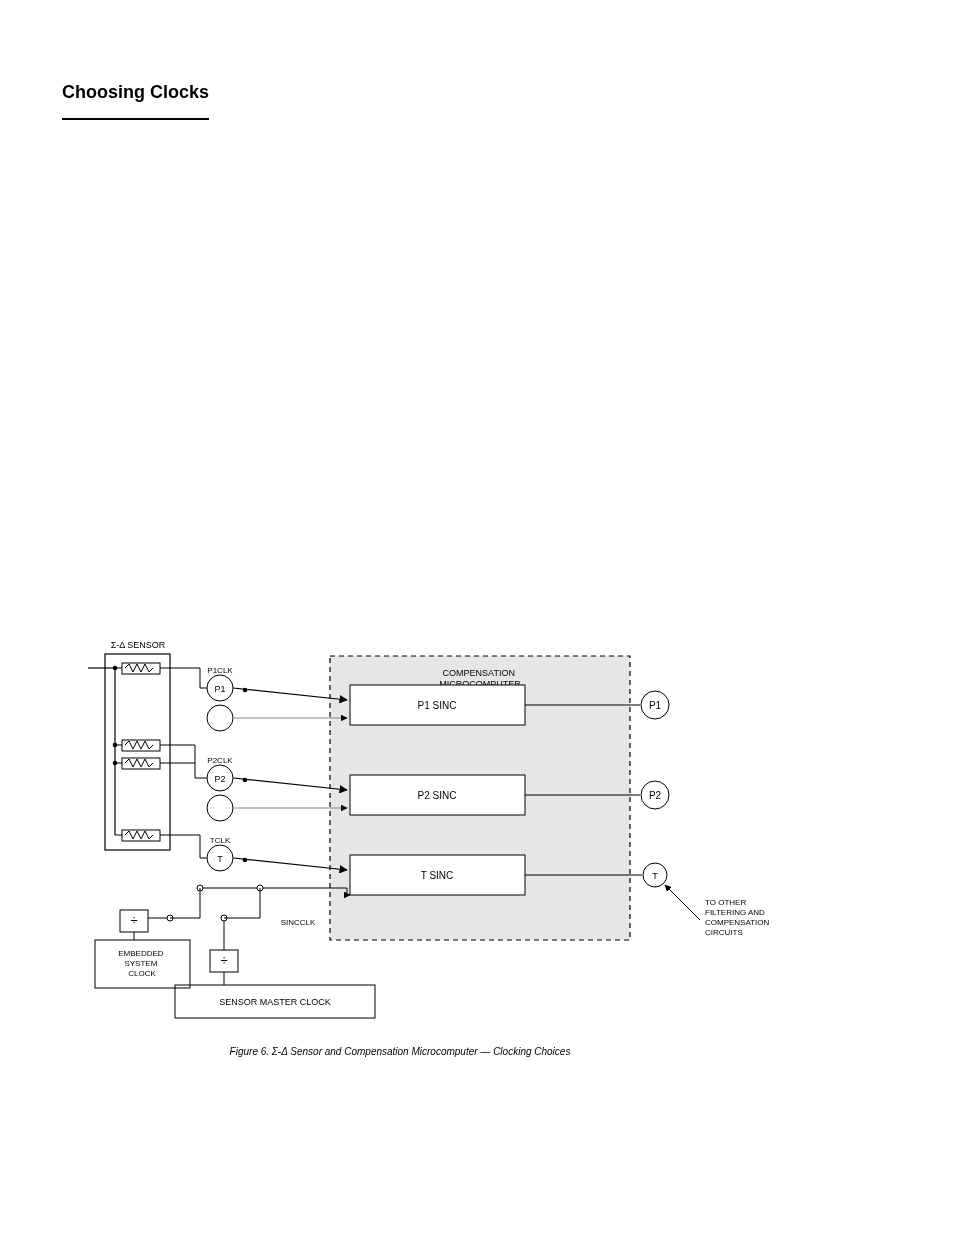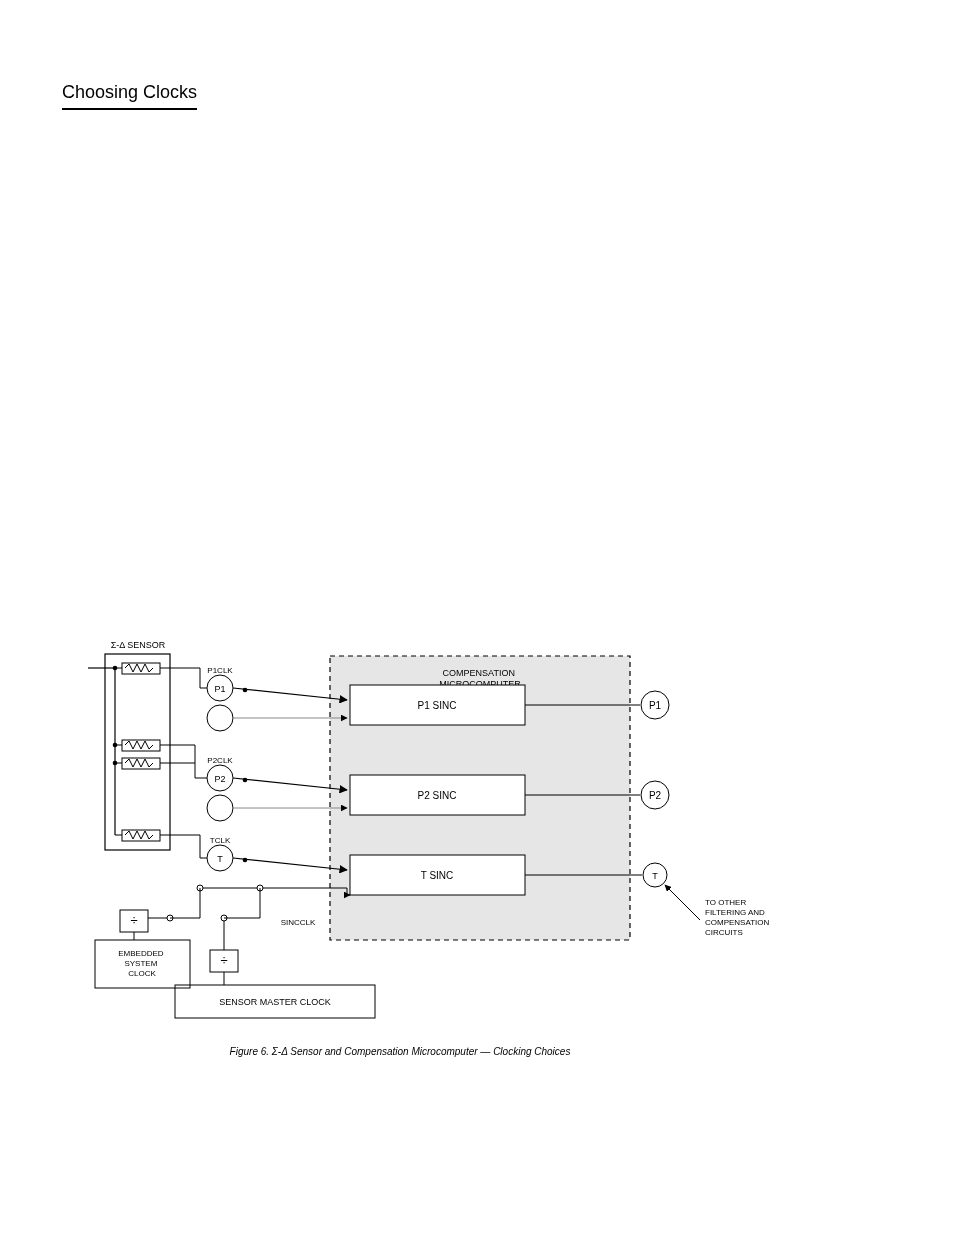--- a/index.html
+++ b/index.html
@@ -20,8 +20,8 @@
     left: 62px;
     top: 82px;
     font-size: 18px;
-    font-weight: normal;
-    padding-bottom: 5px;
+    font-weight: bold;
+    padding-bottom: 15px;
     border-bottom: 2px double #000;
   }
   svg { position: absolute; left: 0; top: 0; }

